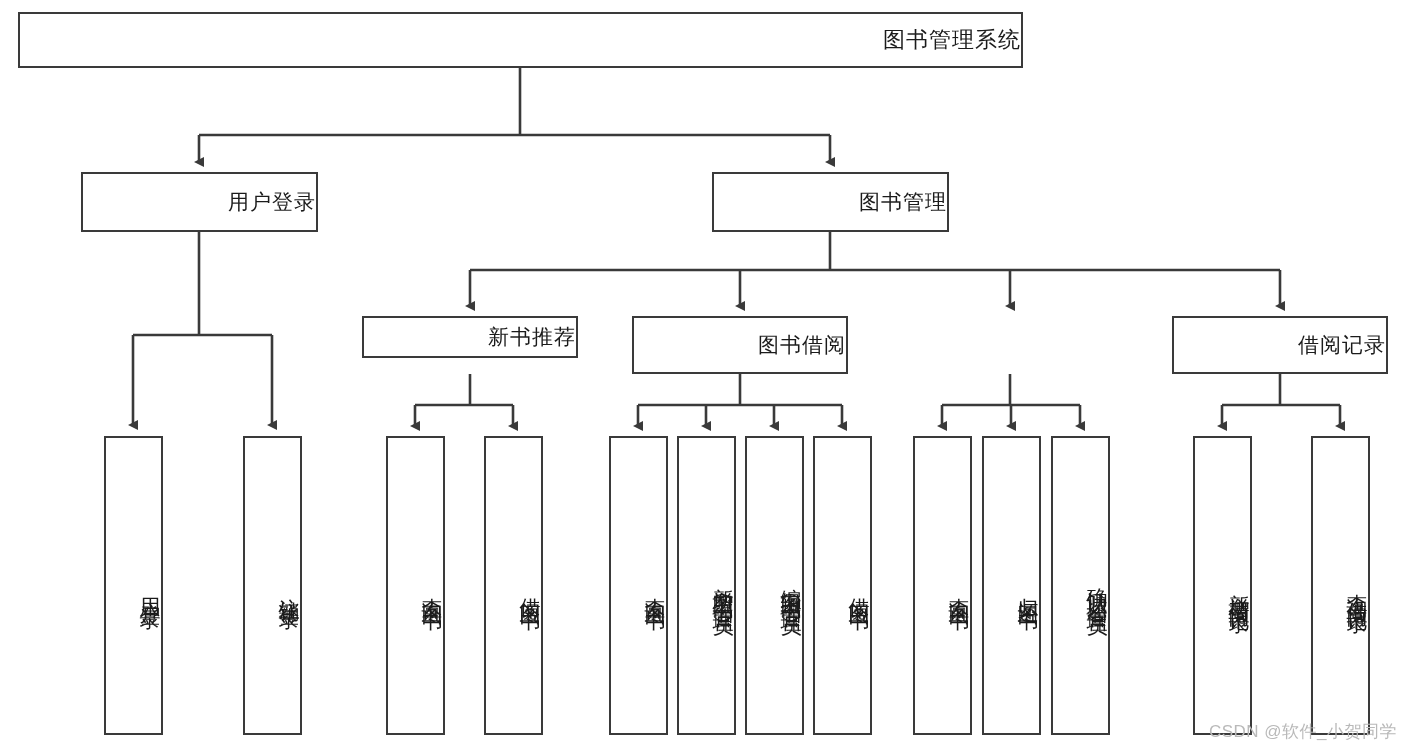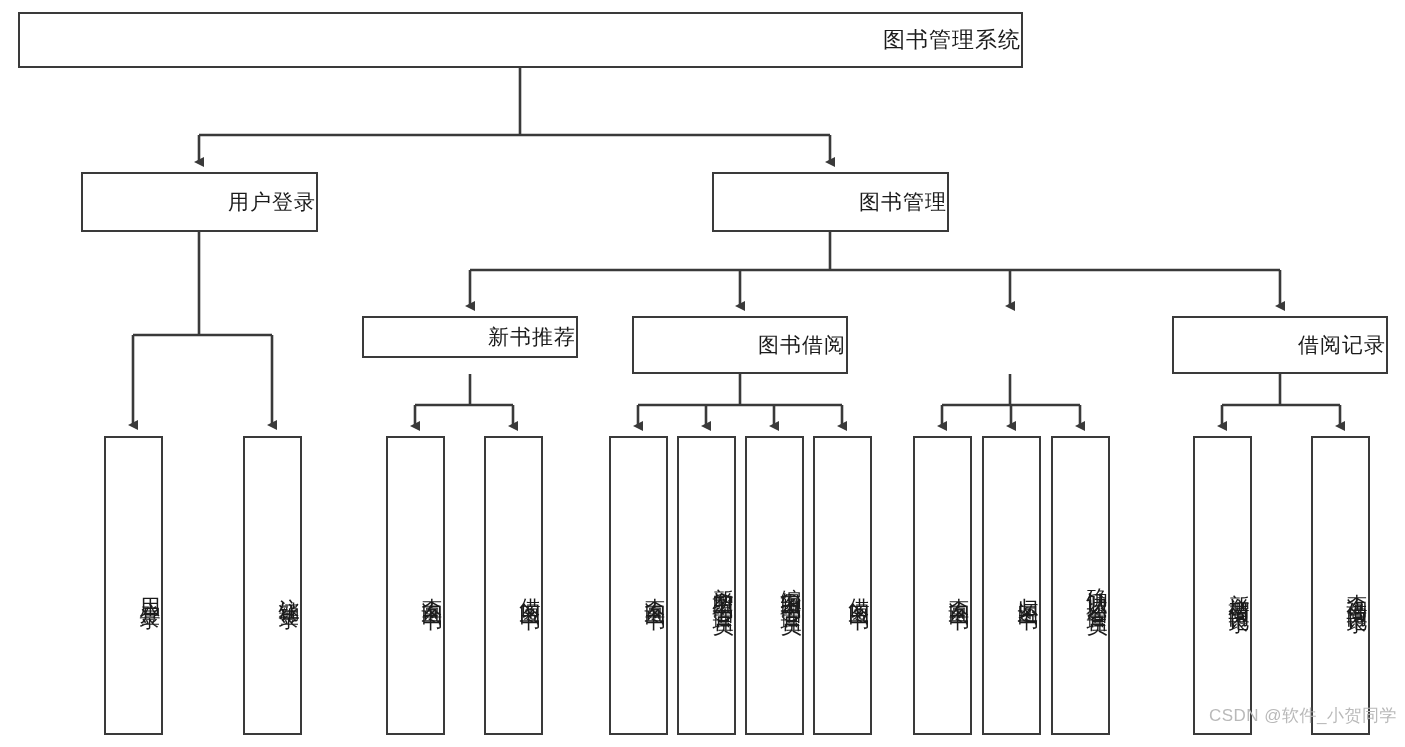--- a/index.html
+++ b/index.html
@@ -63,7 +63,7 @@
   .watermark {
     position: absolute;
     right: 8px;
-    bottom: 20px;
+    bottom: 4px;
     font-size: 17px;
     color: #b9b9b9;
     letter-spacing: 0.5px;

